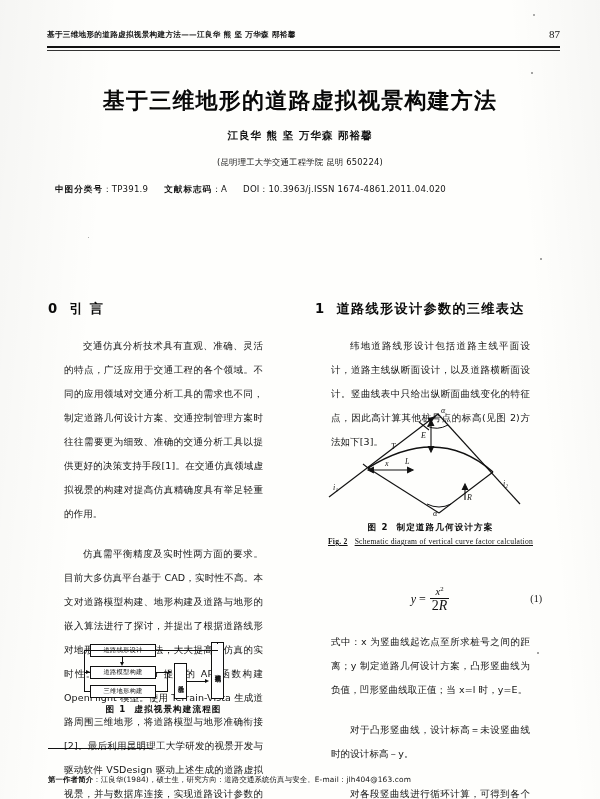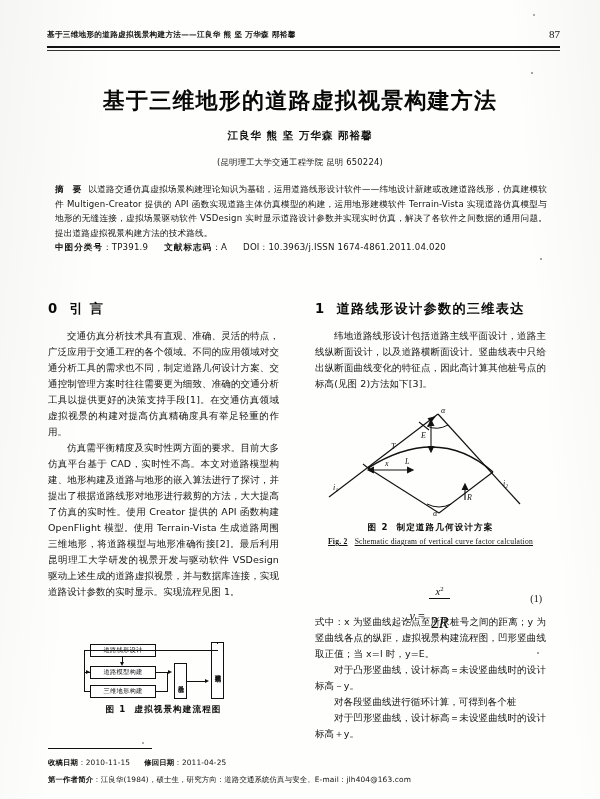--- a/index.html
+++ b/index.html
@@ -380,7 +380,6 @@
     <div class="affil">(昆明理工大学交通工程学院  昆明 650224)</div>
 
     <div class="abs-block">
-      <div class="abs-line"><span class="abs-lead">摘  要</span><span>以道路交通仿真虚拟场景构建理论知识为基础，运用道路线形设计软件——纬地设计新建或改建道路线形，仿真建模软件 Multigen-Creator 提供的 API 函数实现道路主体仿真模型的构建，运用地形建模软件 Terrain-Vista 实现道路仿真模型与地形的无缝连接，虚拟场景驱动软件 VSDesign 实时显示道路设计参数并实现实时仿真，解决了各软件之间数据的通用问题。提出道路虚拟视景构建方法的技术路线。</span></div>
       <div class="cls-line"><span class="cls-lead">中图分类号</span>：<span>TP391.9</span><span class="cls-gap"></span><span class="cls-lead">文献标志码</span>：<span>A</span><span class="cls-gap"></span><span>DOI</span>：<span>10.3963/j.ISSN 1674-4861.2011.04.020</span></div>
     </div>
 

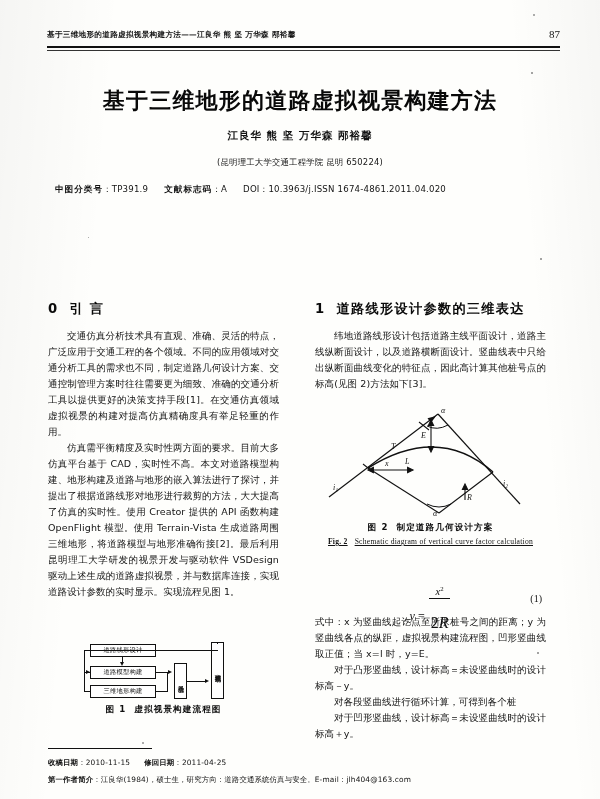--- a/index.html
+++ b/index.html
@@ -166,11 +166,11 @@
 
   .para {
     font-size: 9.5px;
-    line-height: 16px;
+    line-height: 24px;
     color: #131313;
     text-align: justify;
     text-justify: inter-ideograph;
-    margin: 0;
+    margin: 16px;
     letter-spacing: 0.1px;
   }
   .para + .para { margin-top: 0; }

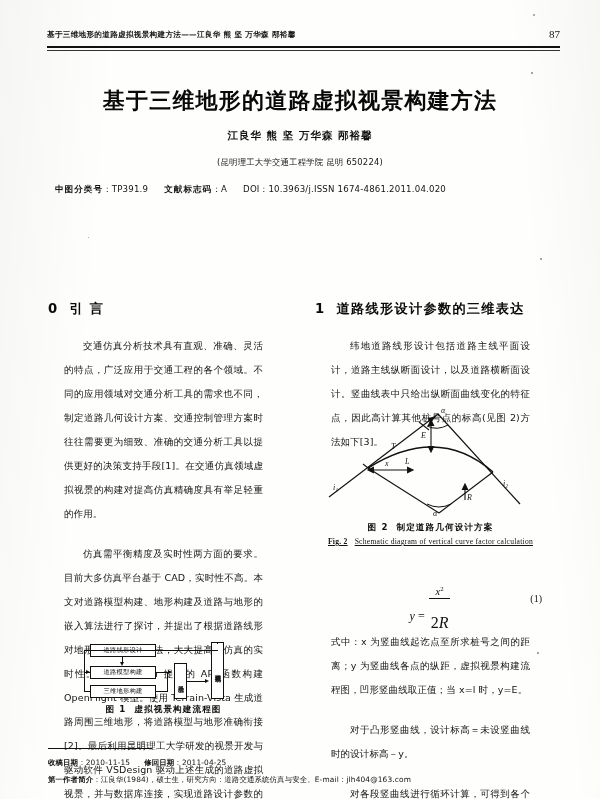--- a/index.html
+++ b/index.html
@@ -309,9 +309,9 @@
   }
   .frac .den {
     display: block;
-    font-size: 16px;
+    font-size: 14px;
     line-height: 11px;
-    padding: 17px 2px;
+    padding: 0 2px;
   }
   .frac .den i { font-style: italic; }
   .eqnum {

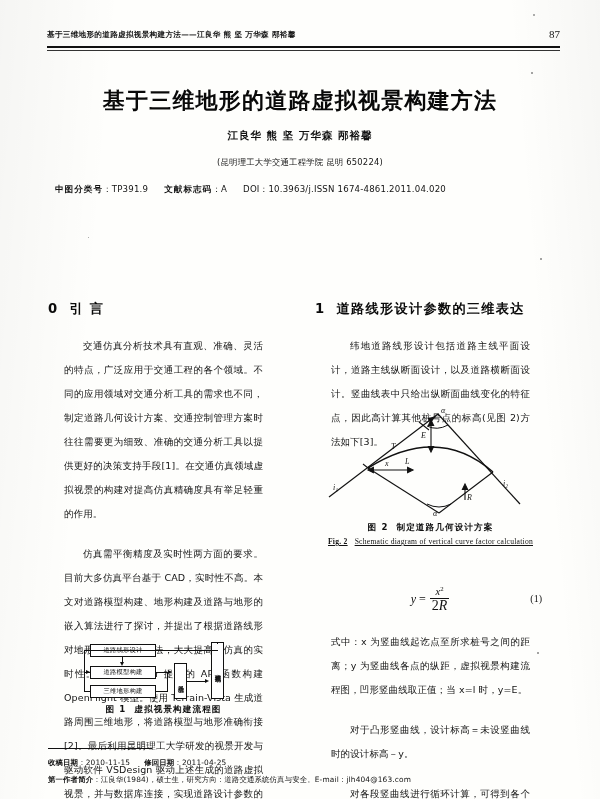--- a/index.html
+++ b/index.html
@@ -496,7 +496,7 @@
     </div>
 
     <div class="col after-formula">
-      <p class="para">式中：x 为竖曲线起讫点至所求桩号之间的距离；y 为竖曲线各点的纵距，虚拟视景构建流程图，凹形竖曲线取正值；当 x=l 时，y=E。</p>
+      <p class="para">式中：x 为竖曲线起讫点至所求桩号之间的距离；y 制定道路几何设计方案，凸形竖曲线为负值，凹形竖曲线取正值；当 x=l 时，y=E。</p>
       <p class="para indent">对于凸形竖曲线，设计标高＝未设竖曲线时的设计标高－y。</p>
       <p class="para indent">对各段竖曲线进行循环计算，可得到各个桩</p>
       <p class="para indent">对于凹形竖曲线，设计标高＝未设竖曲线时的设计标高＋y。</p>

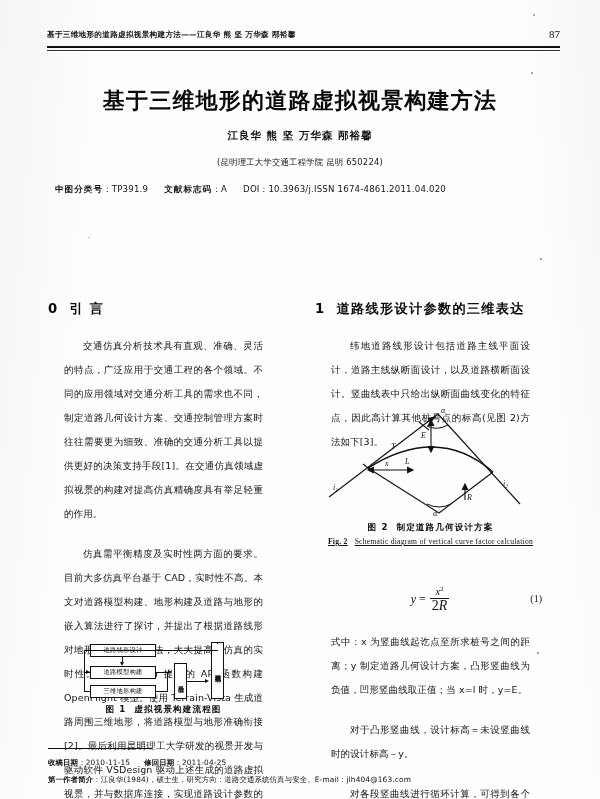--- a/index.html
+++ b/index.html
@@ -503,7 +503,6 @@
     </div>
 
     <div class="foot-rule"></div>
-    <div class="foot foot-1"><b>收稿日期</b>：<span>2010-11-15</span><span class="gap"></span><b>修回日期</b>：<span>2011-04-25</span></div>
     <div class="foot foot-2"><b>第一作者简介</b>：<span>江良华(1984)，硕士生，研究方向：道路交通系统仿真与安全。E-mail：jlh404@163.com</span></div>
 
     <div class="speck" style="left:533px; top:14px; width:2px; height:2px;"></div>

